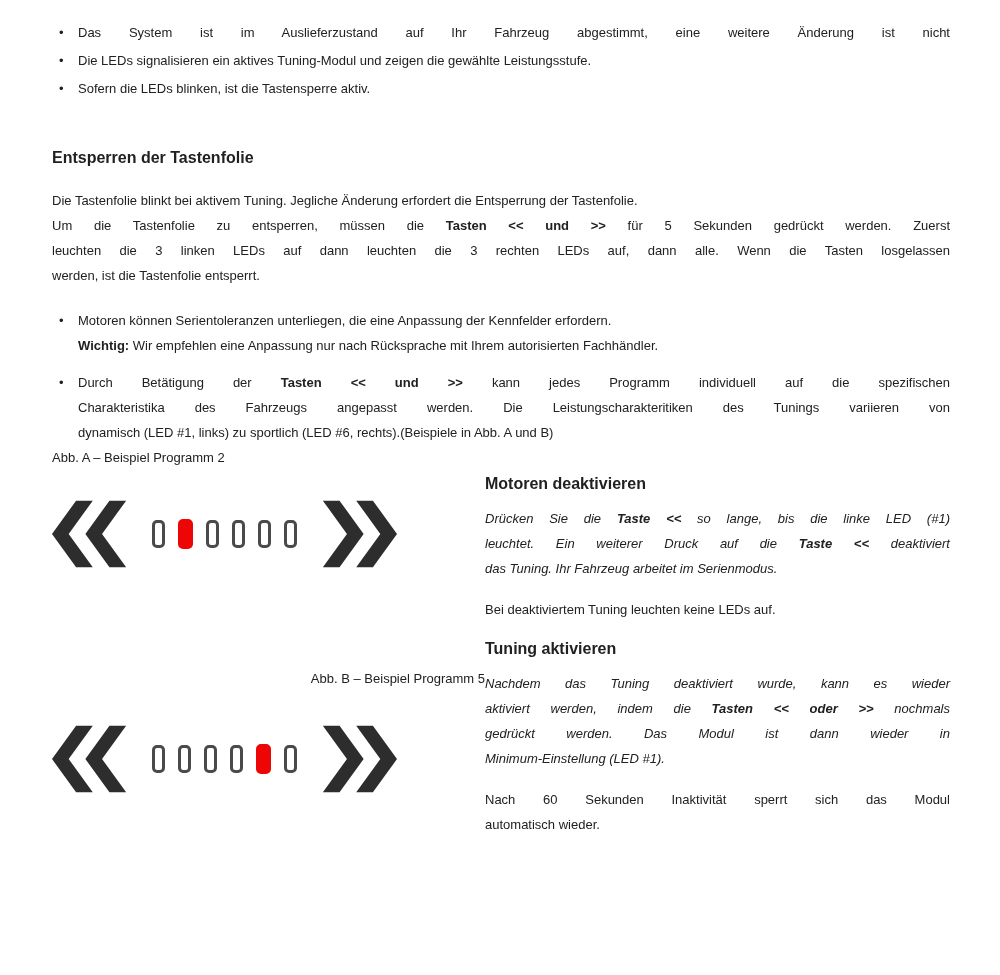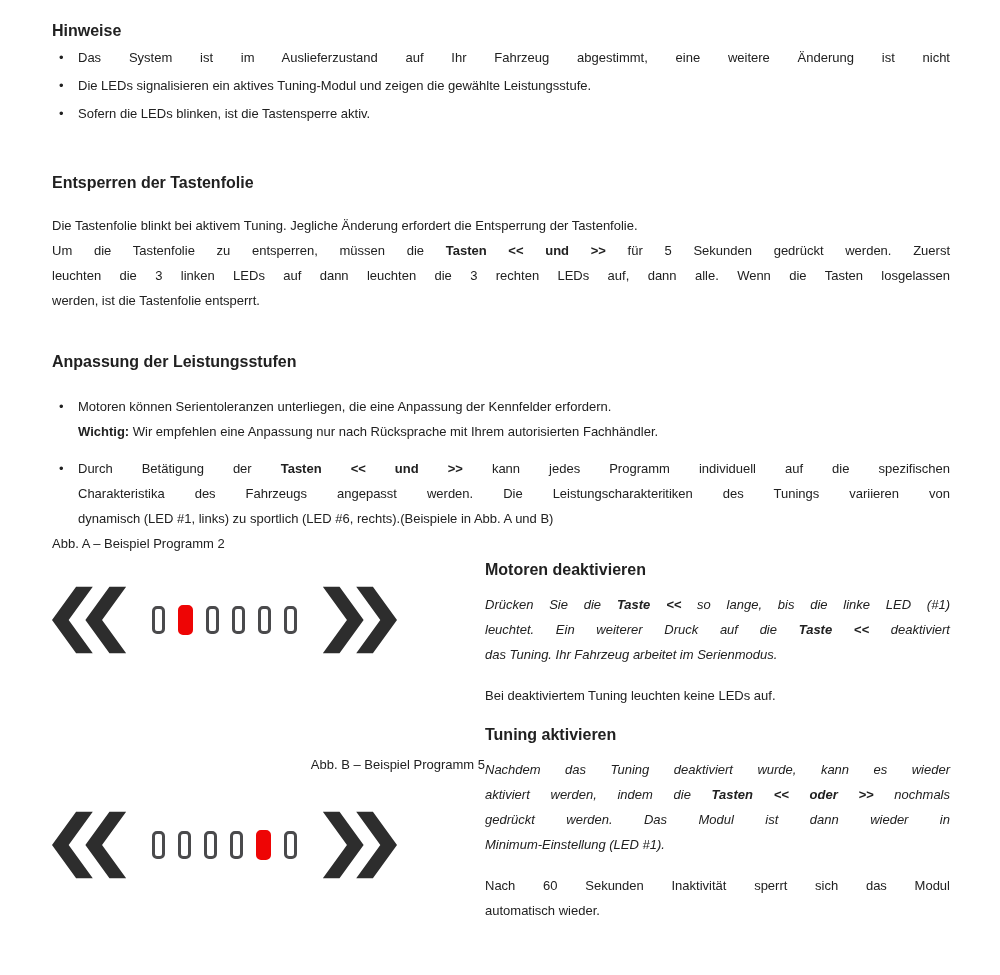--- a/index.html
+++ b/index.html
@@ -64,7 +64,6 @@
 <div class="page">
 
   <section class="sec-hinweise">
-    <h1>Hinweise</h1>
     <ul>
       <li>
           <span class="line j">Das System ist im Auslieferzustand auf Ihr Fahrzeug abgestimmt, eine weitere Änderung ist nicht</span>

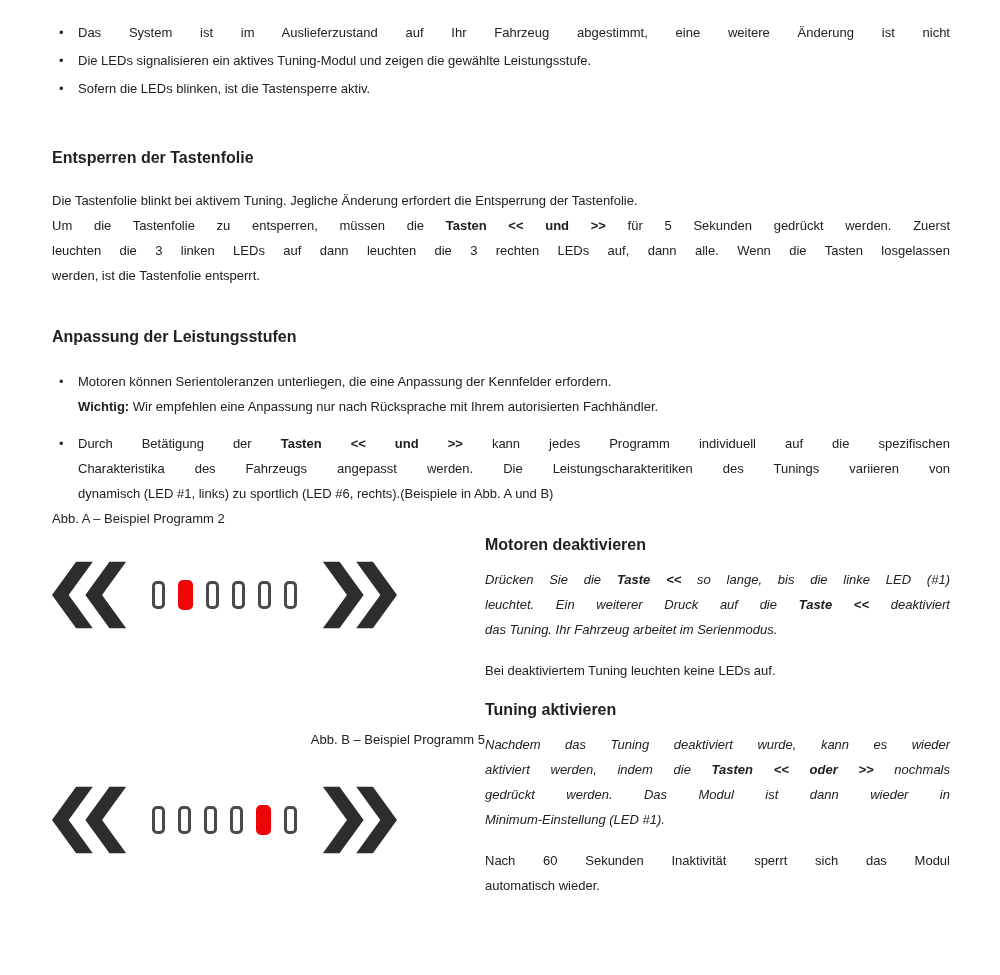--- a/index.html
+++ b/index.html
@@ -90,7 +90,6 @@
   </section>
 
   <section class="sec-anpassung">
-    <h1>Anpassung der Leistungsstufen</h1>
     <ul>
       <li>
           <span class="line">Motoren können Serientoleranzen unterliegen, die eine Anpassung der Kennfelder erfordern.</span>

